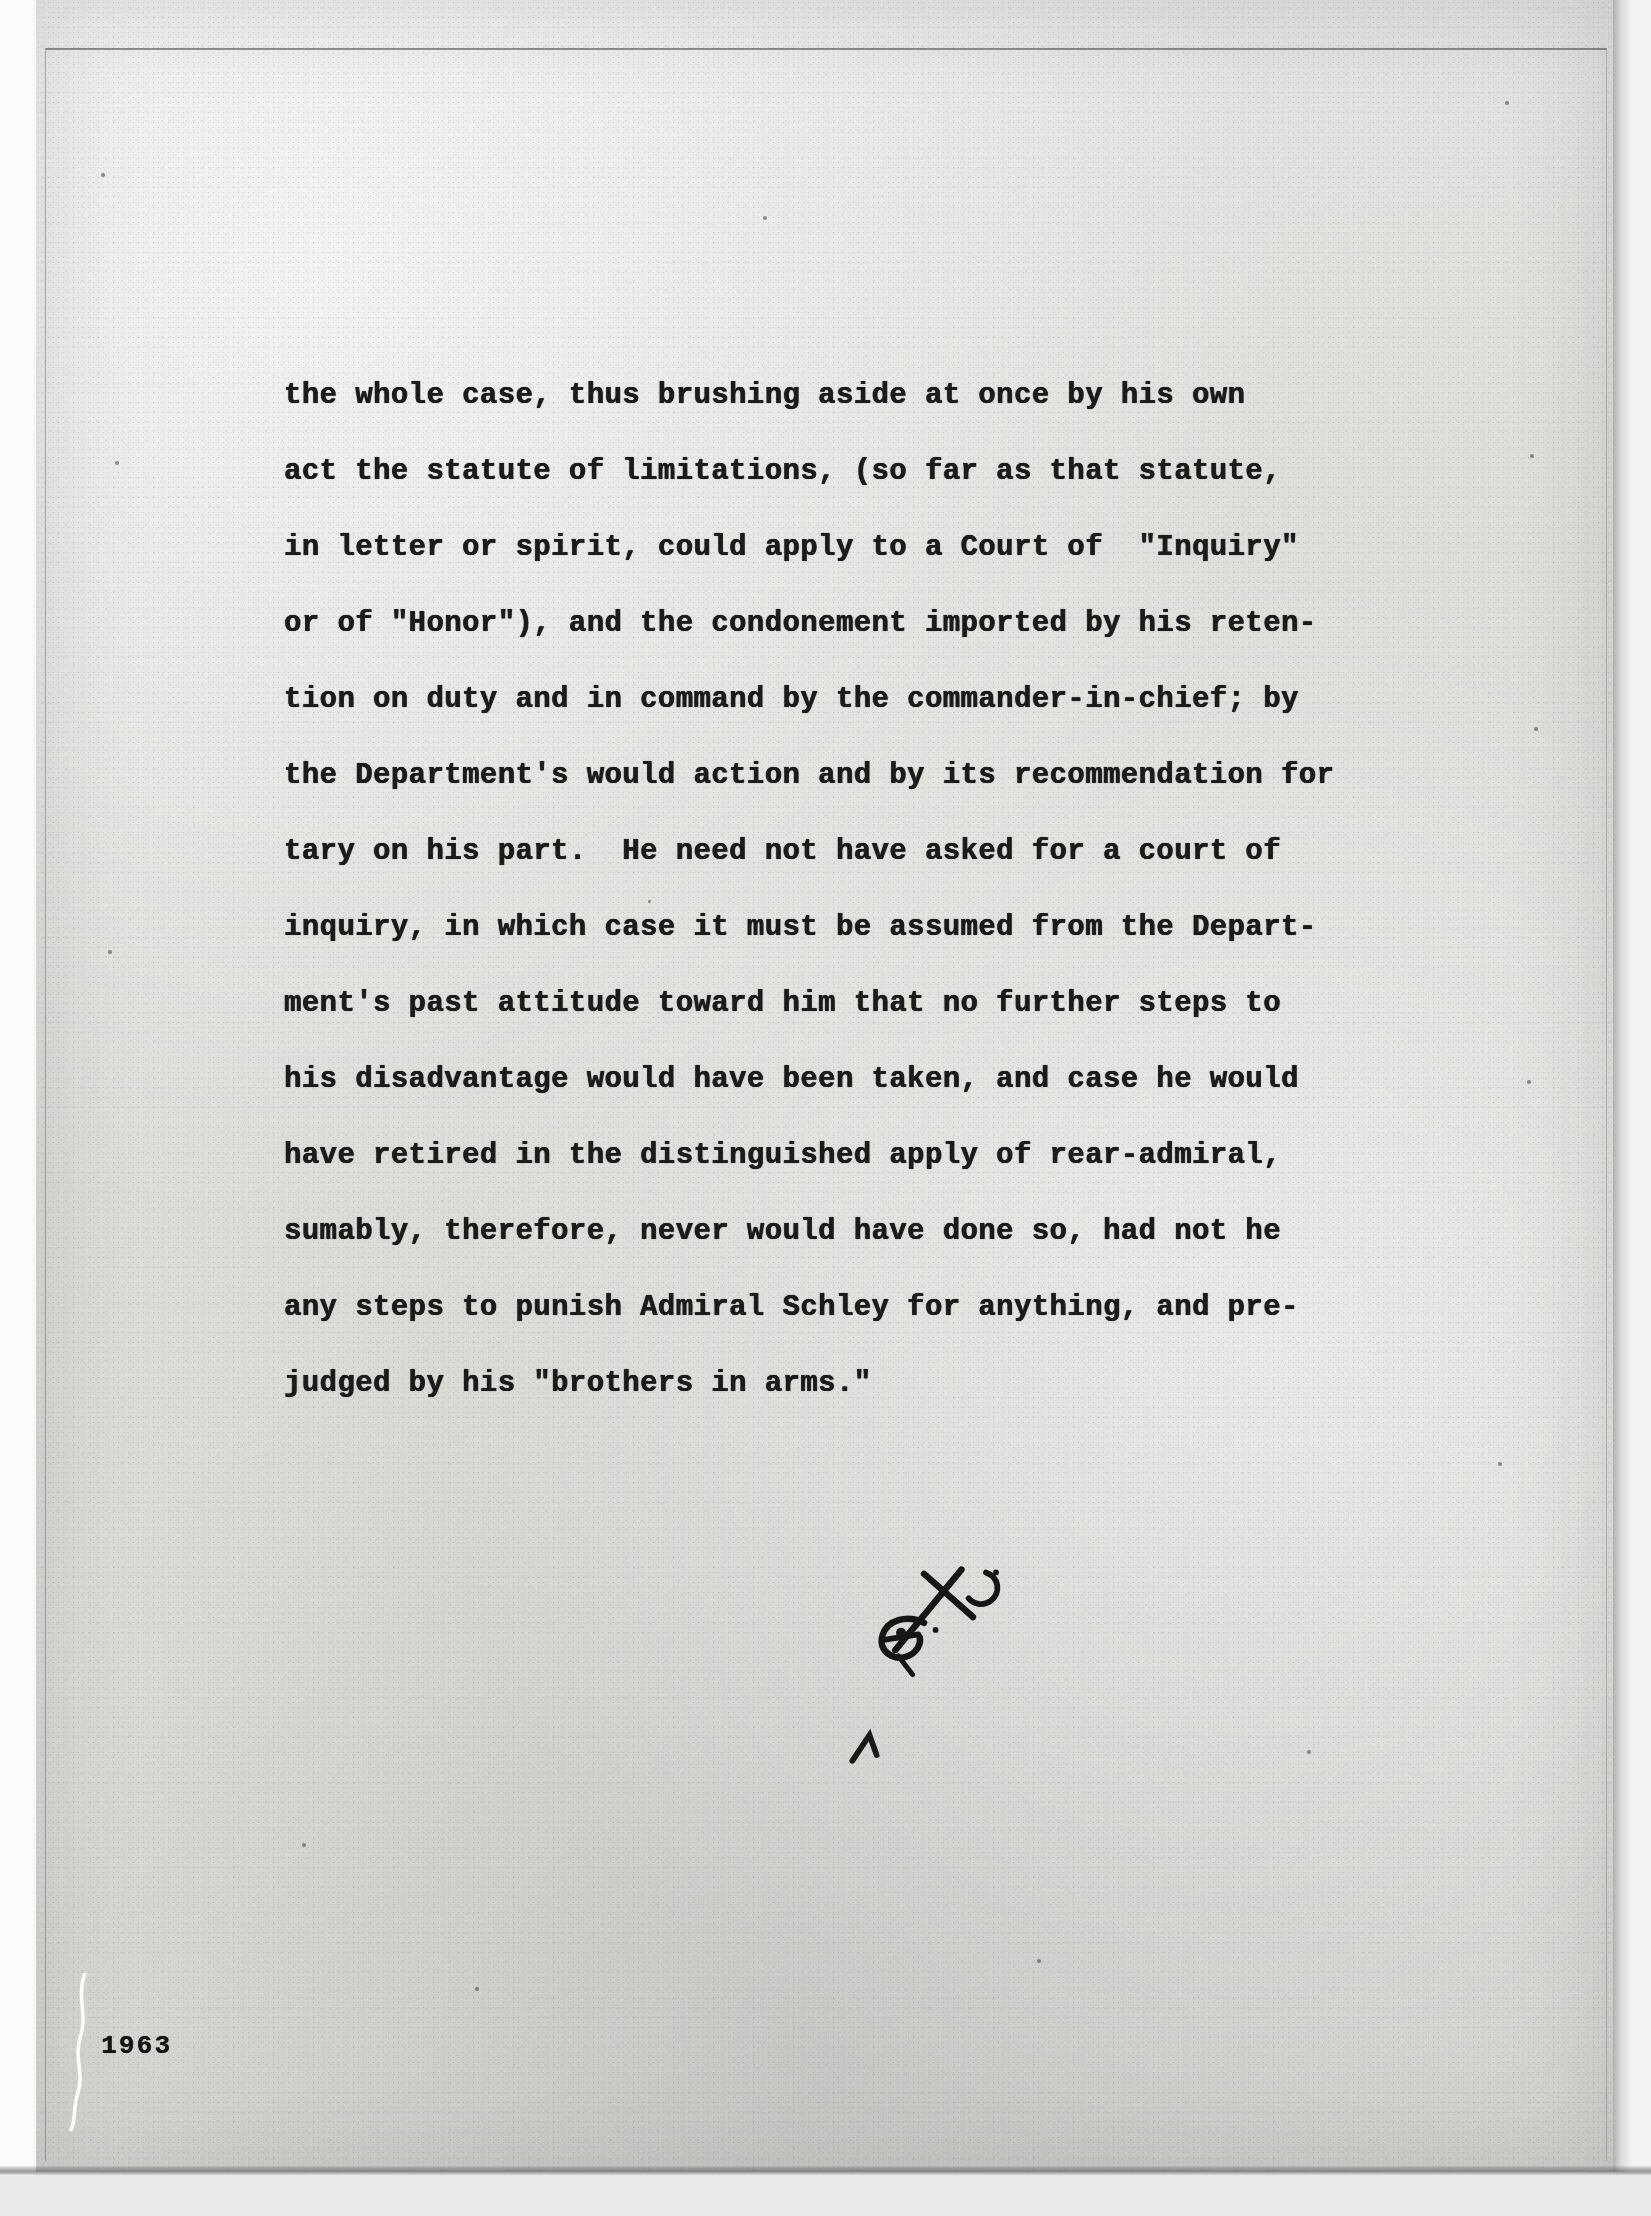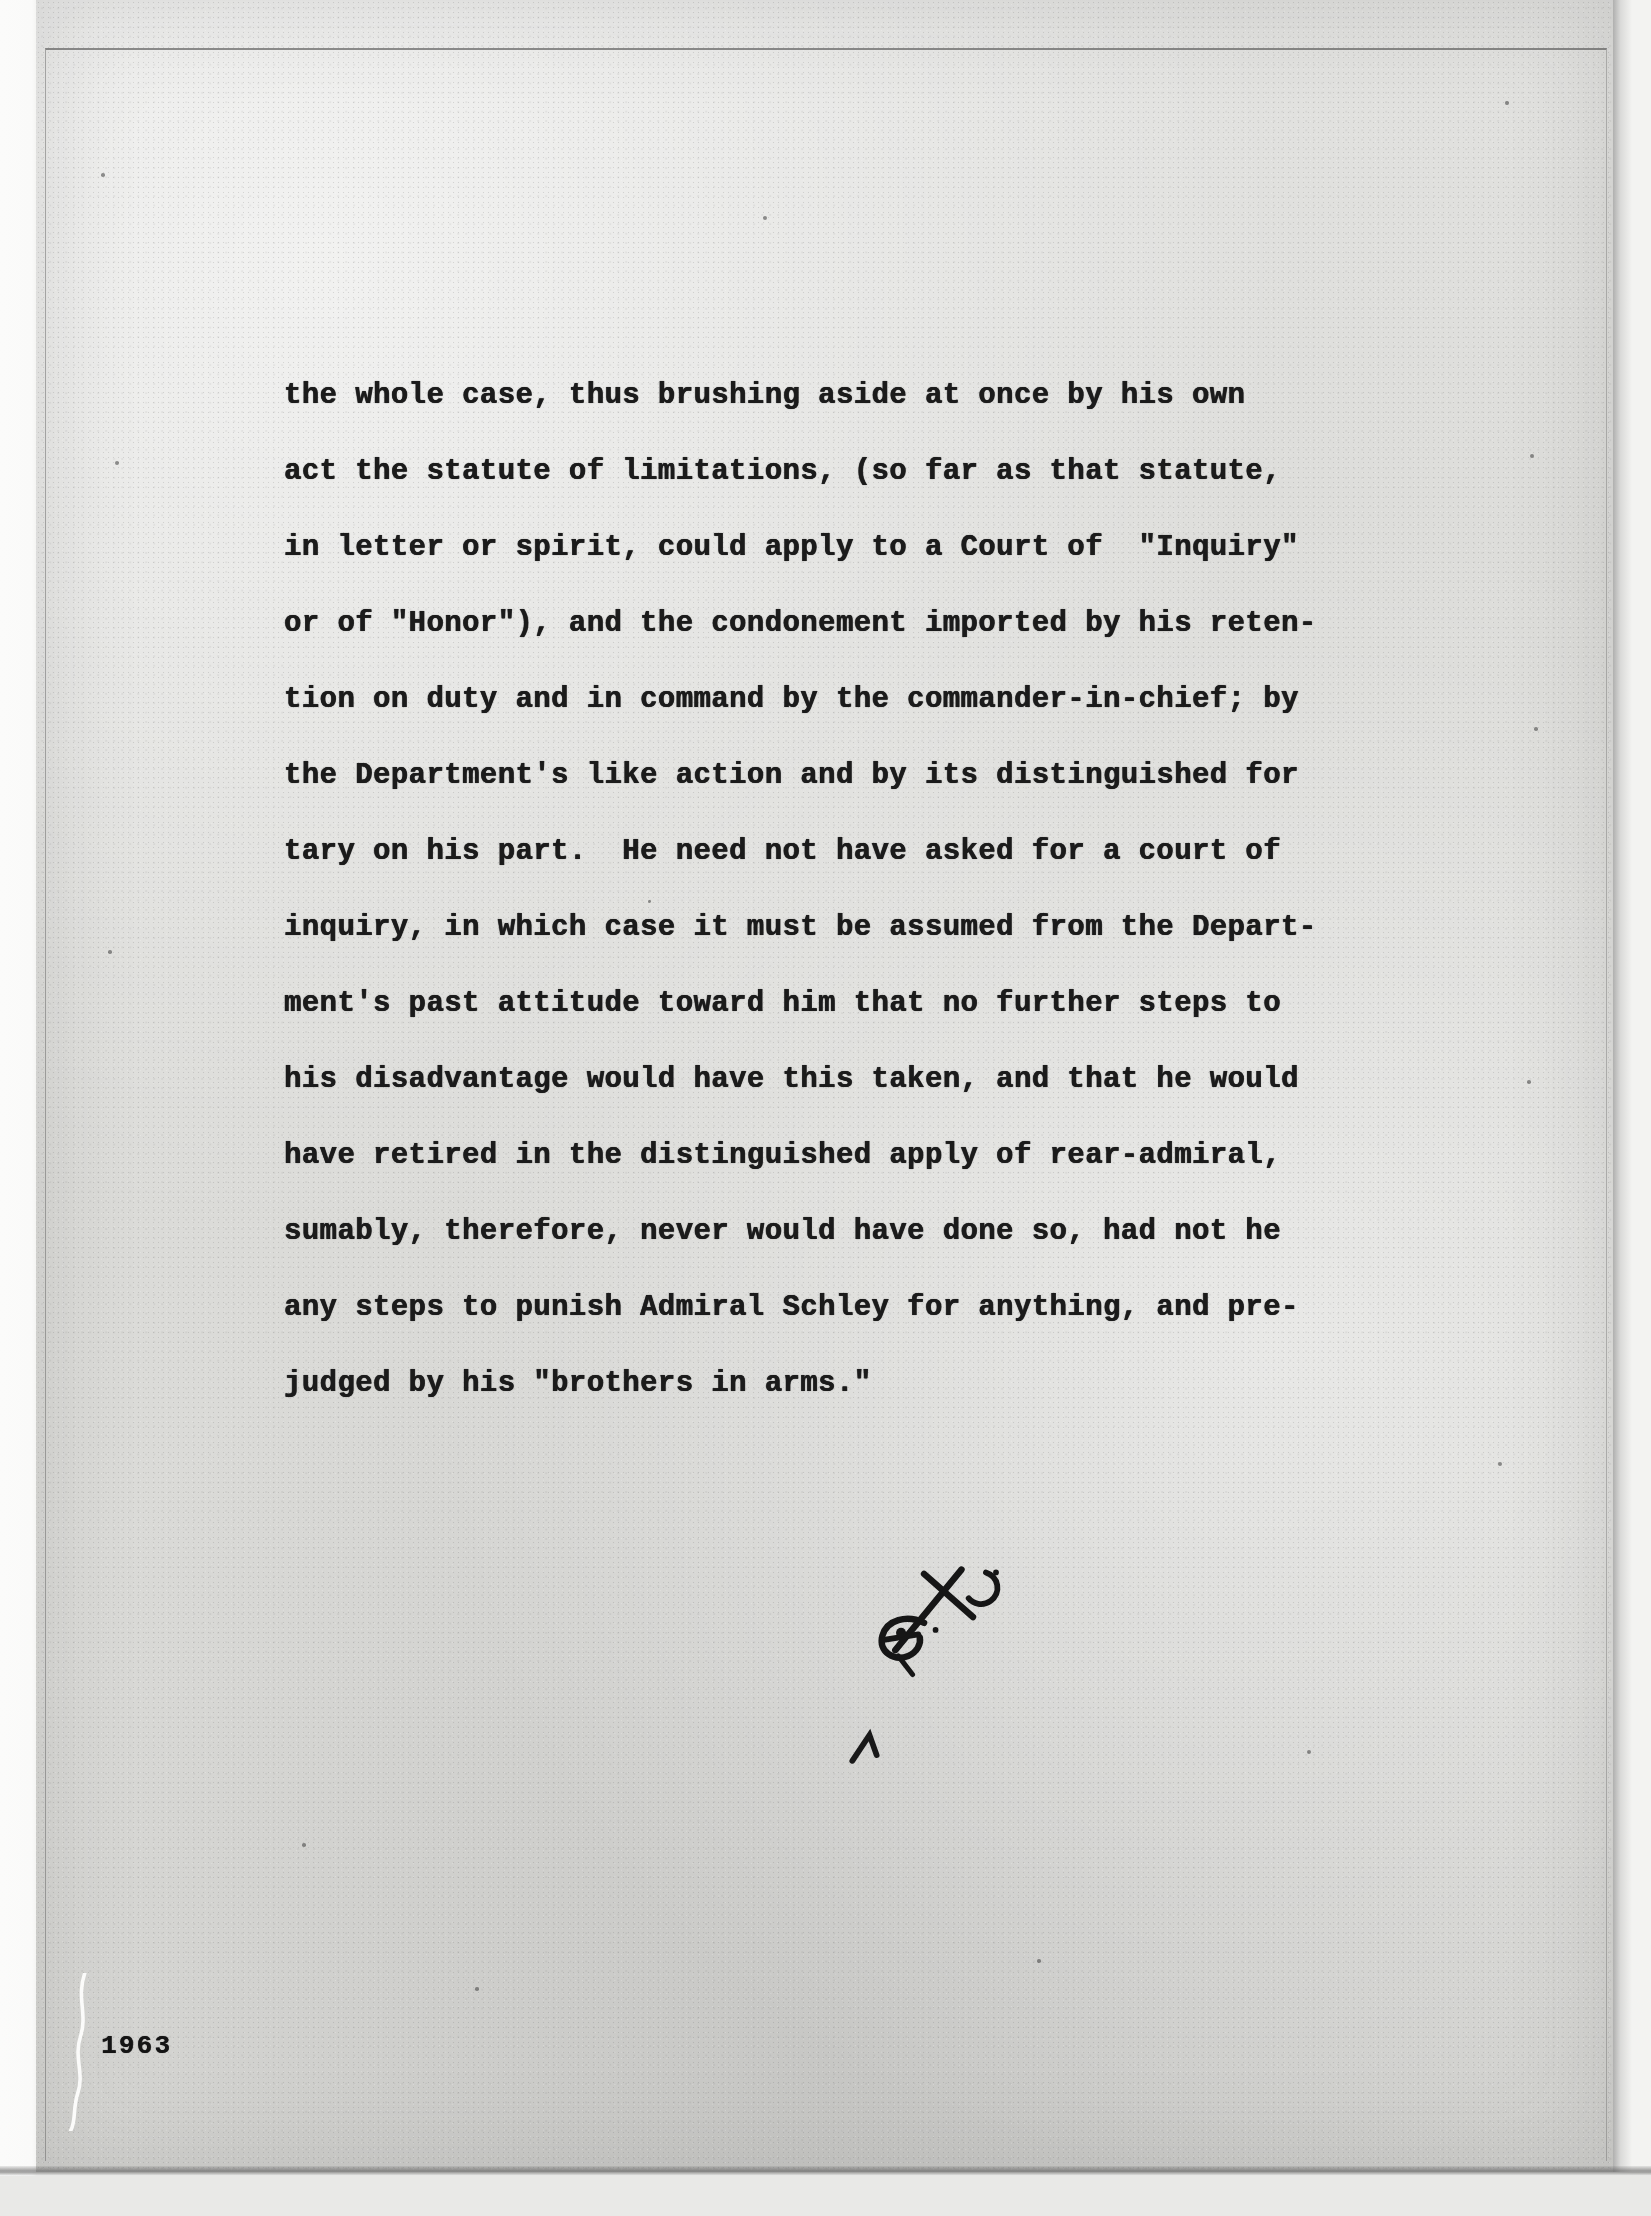--- a/index.html
+++ b/index.html
@@ -208,7 +208,7 @@
     <div class="typed-line">in letter or spirit, could apply to a Court of  "Inquiry"</div>
     <div class="typed-line">or of "Honor"), and the condonement imported by his reten-</div>
     <div class="typed-line">tion on duty and in command by the commander-in-chief; by</div>
-    <div class="typed-line">the Department's like action and by its distinguished for</div>
+    <div class="typed-line">the Department's would action and by its recommendation for</div>
     <div class="typed-line">tary on his part.  He need not have asked for a court of</div>
     <div class="typed-line">inquiry, in which case it must be assumed from the Depart-</div>
     <div class="typed-line">ment's past attitude toward him that no further steps to</div>

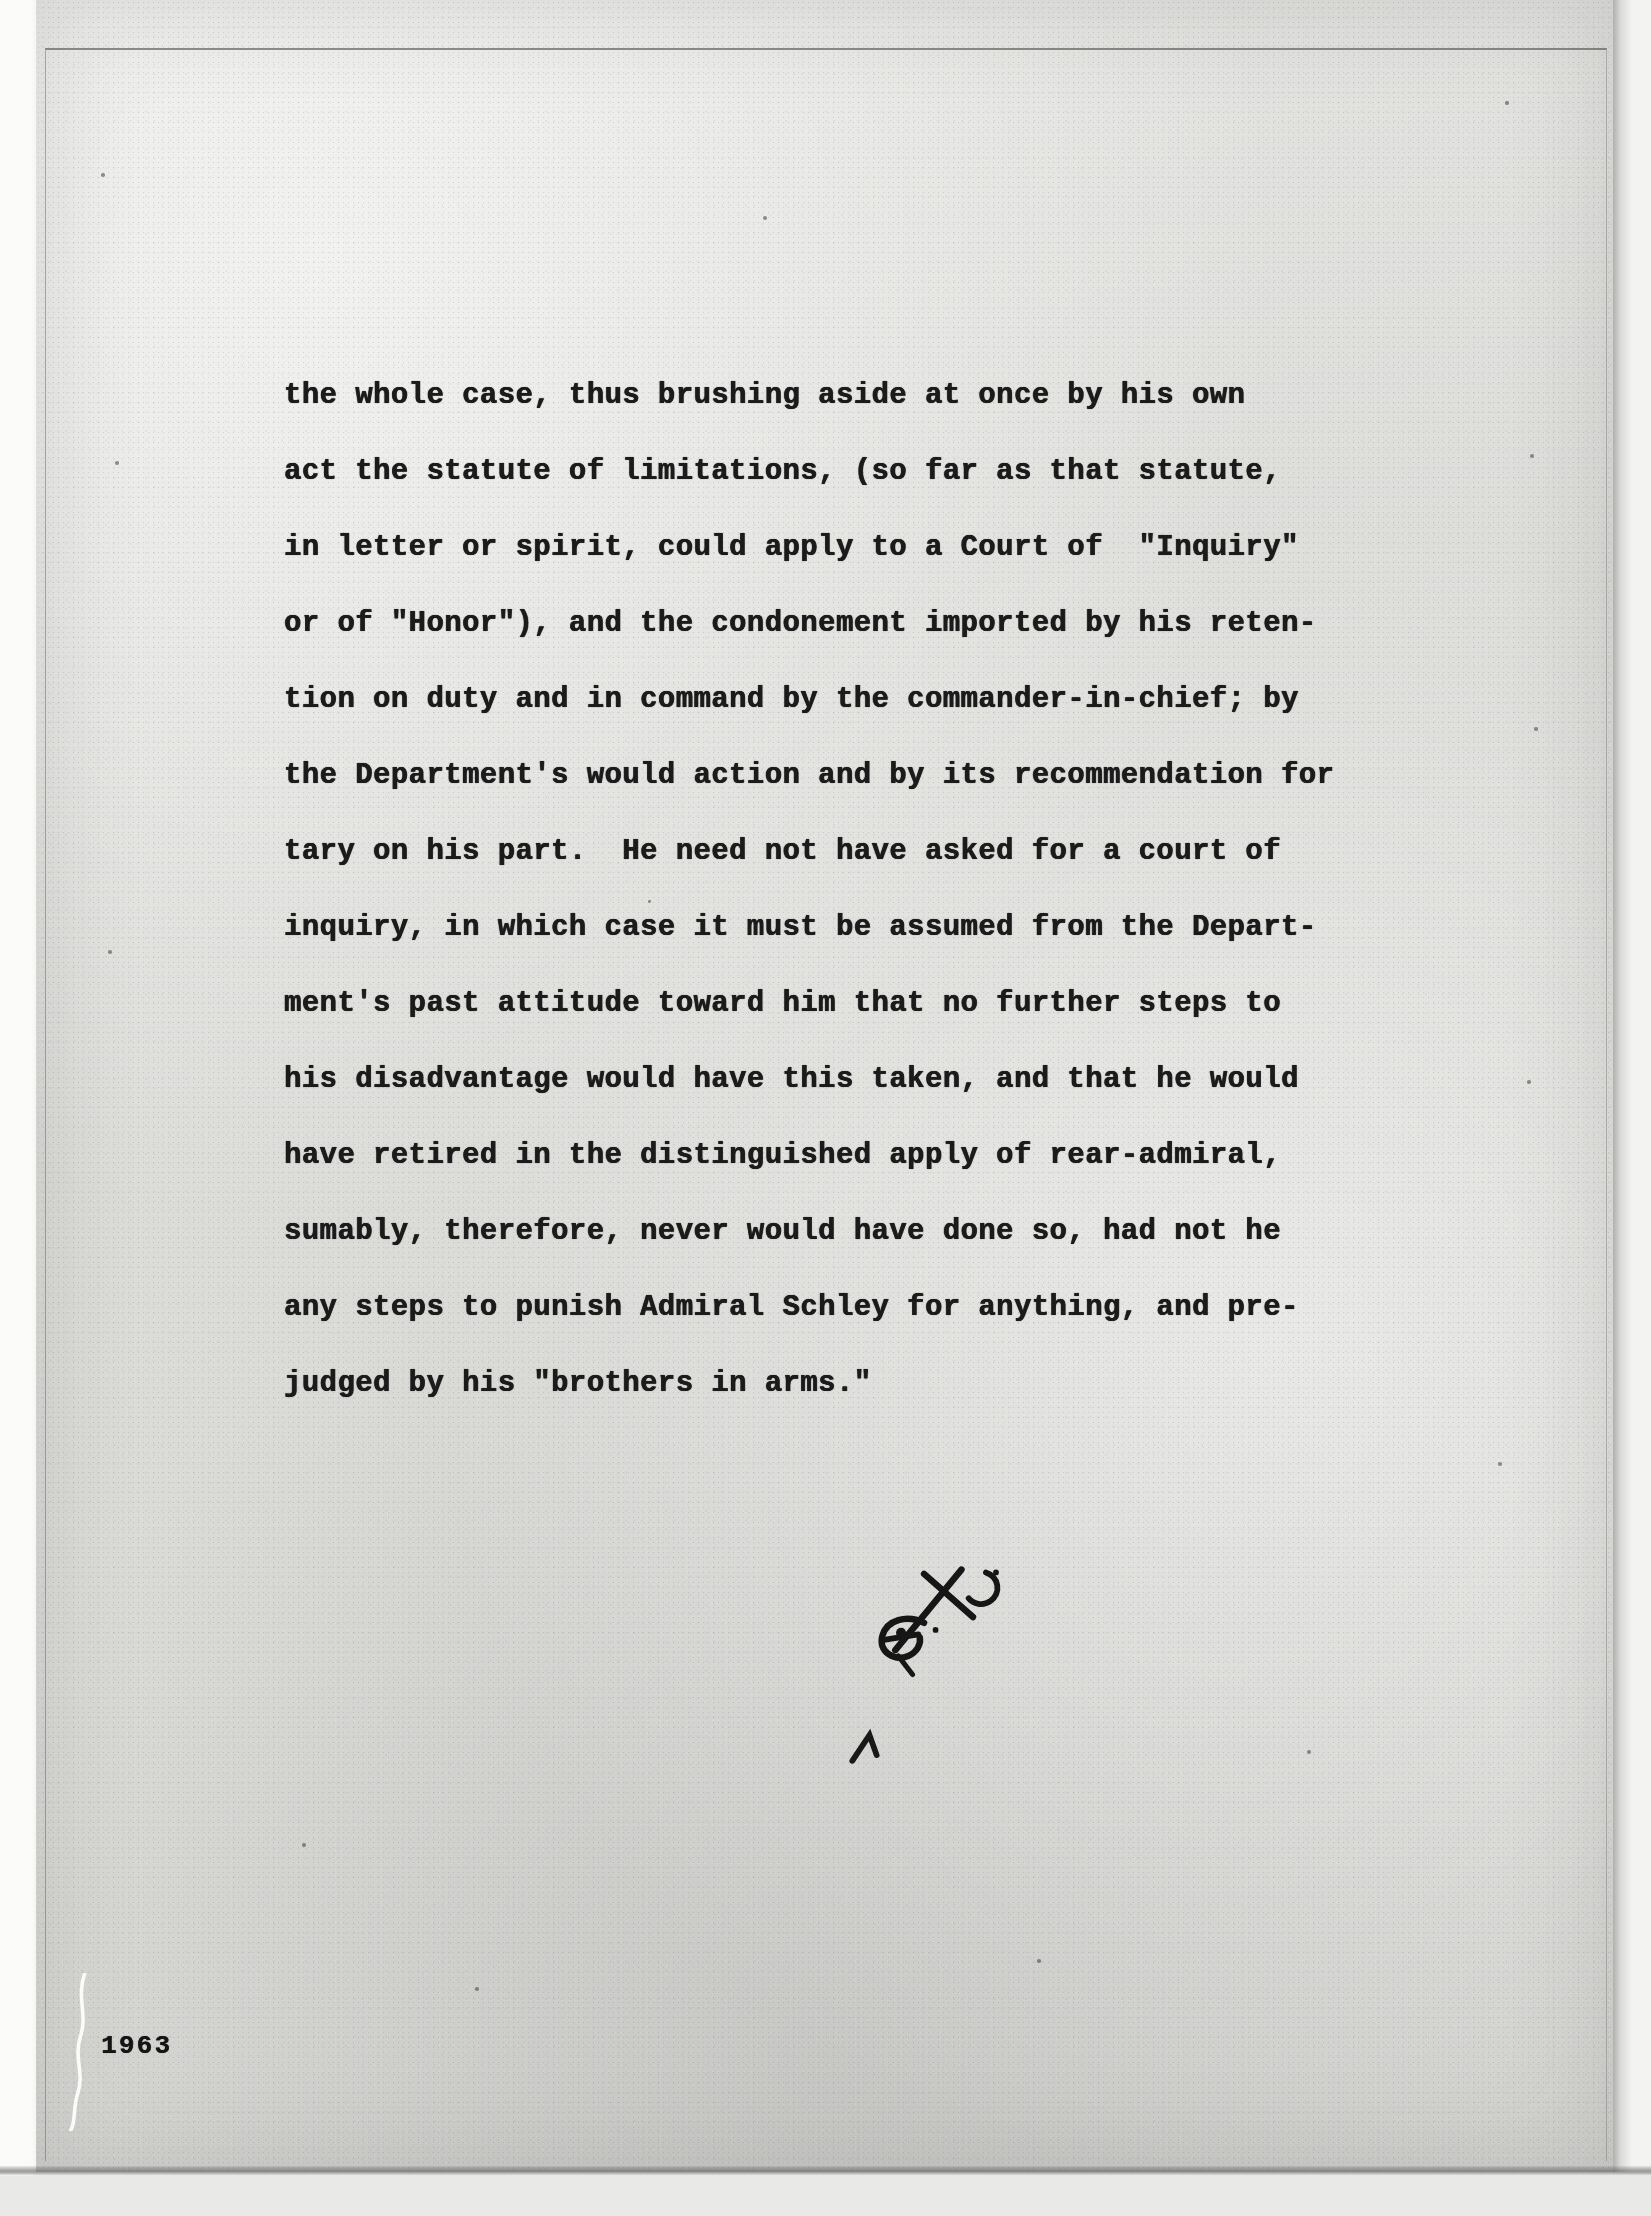--- a/index.html
+++ b/index.html
@@ -212,7 +212,7 @@
     <div class="typed-line">tary on his part.  He need not have asked for a court of</div>
     <div class="typed-line">inquiry, in which case it must be assumed from the Depart-</div>
     <div class="typed-line">ment's past attitude toward him that no further steps to</div>
-    <div class="typed-line">his disadvantage would have this taken, and that he would</div>
+    <div class="typed-line">his disadvantage would have been taken, and case he would</div>
     <div class="typed-line">have retired in the distinguished apply of rear-admiral,</div>
     <div class="typed-line">sumably, therefore, never would have done so, had not he</div>
     <div class="typed-line">any steps to punish Admiral Schley for anything, and pre-</div>

